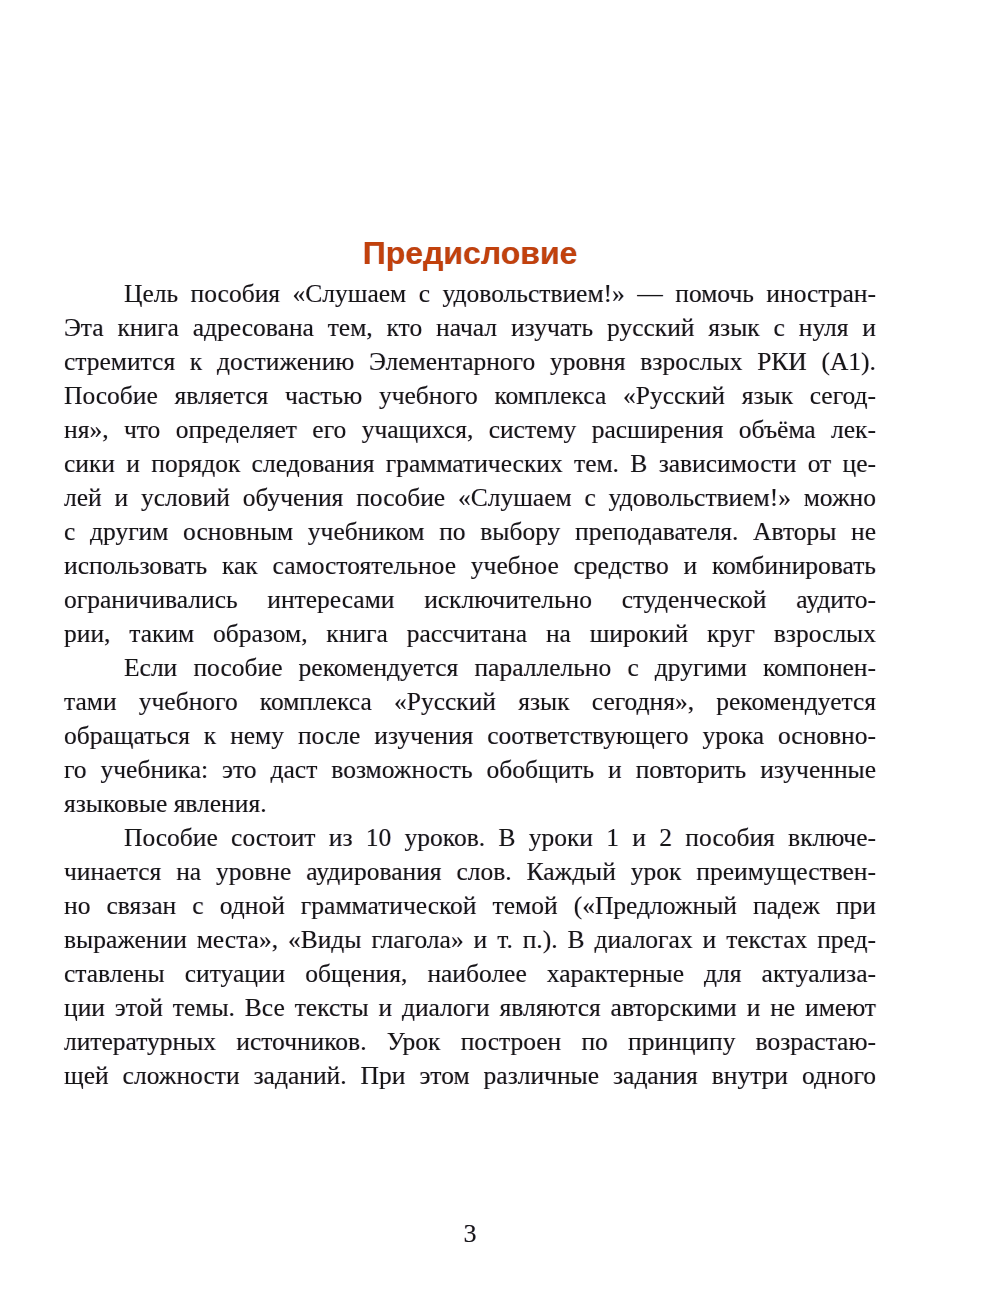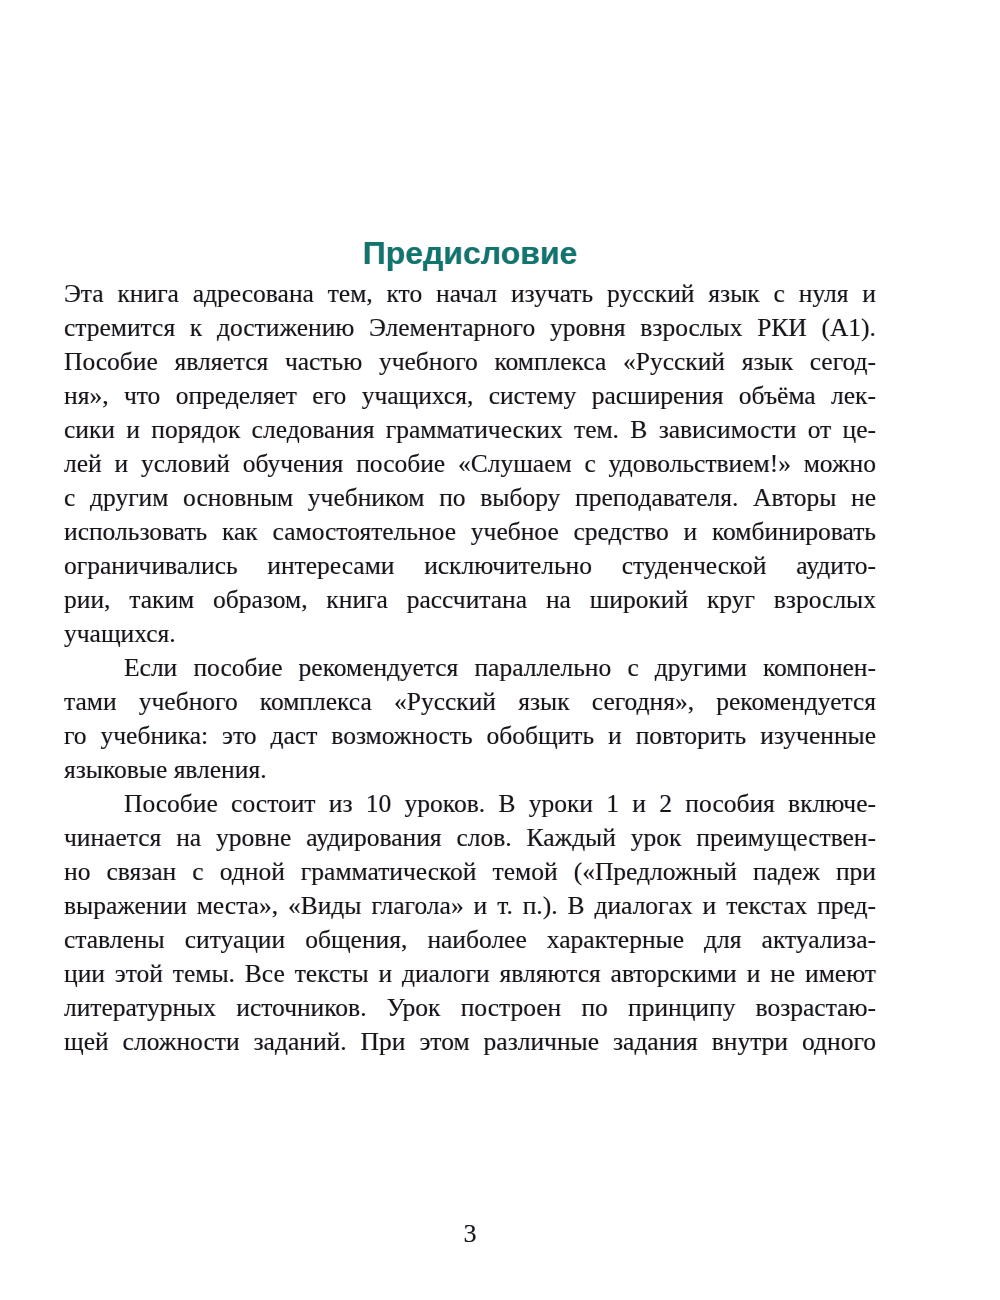--- a/index.html
+++ b/index.html
@@ -30,7 +30,7 @@
     font-weight: bold;
     font-size: 32px;
     line-height: 38px;
-    color: #0f766e;
+    color: #c2410c;
     margin: 0;
     text-shadow: 0.6px 0 0 rgba(0,40,160,0.25), -0.6px 0 0 rgba(150,20,0,0.2);
   }

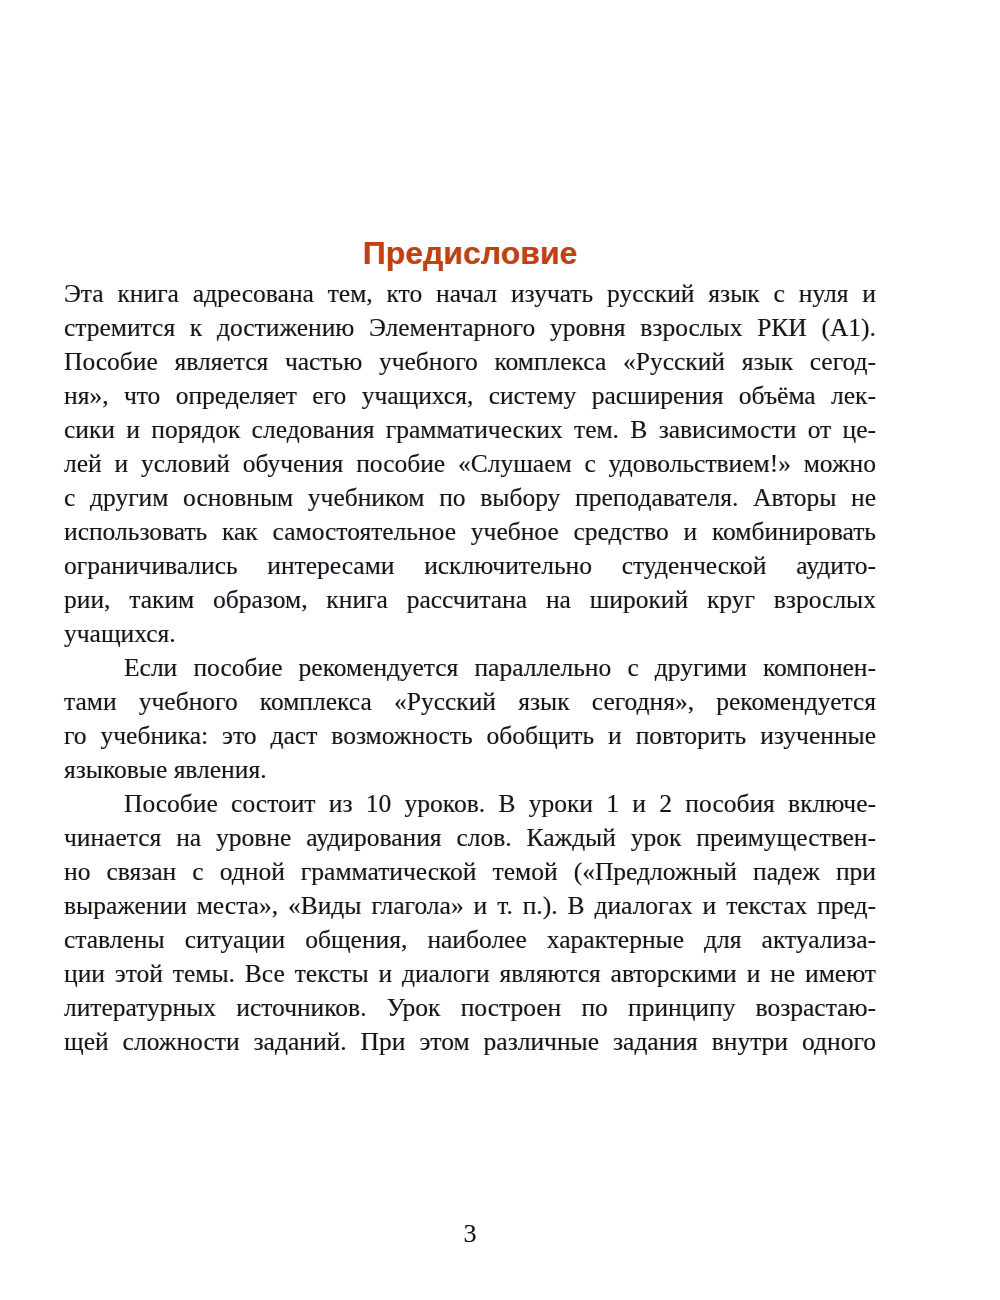--- a/index.html
+++ b/index.html
@@ -74,6 +74,7 @@
   <h1 class="title">Предисловие</h1>
 
   <div class="body-text">
+      <div class="line indent">Цель пособия «Слушаем с удовольствием!» — помочь иностран-</div>
       <div class="line">Эта книга адресована тем, кто начал изучать русский язык с нуля и</div>
       <div class="line">стремится к достижению Элементарного уровня взрослых РКИ (А1).</div>
       <div class="line">Пособие является частью учебного комплекса «Русский язык сегод-</div>

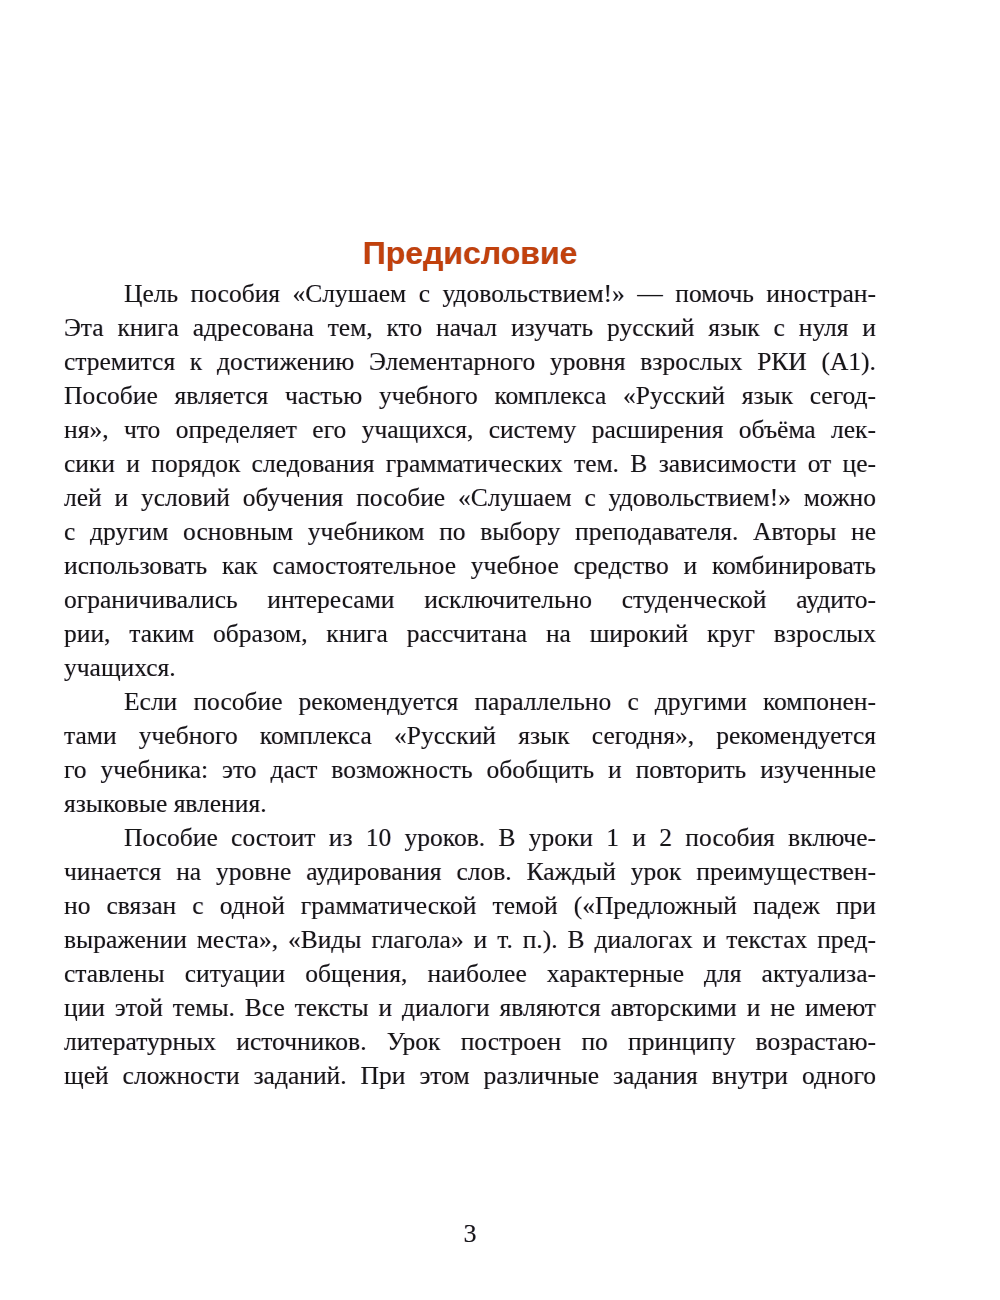--- a/index.html
+++ b/index.html
@@ -85,7 +85,6 @@
       <div class="line">использовать как самостоятельное учебное средство и комбинировать</div>
       <div class="line">ограничивались интересами исключительно студенческой аудито-</div>
       <div class="line">рии, таким образом, книга рассчитана на широкий круг взрослых</div>
-      <div class="line no-justify-last">учащихся.</div>
       <div class="line indent">Если пособие рекомендуется параллельно с другими компонен-</div>
       <div class="line">тами учебного комплекса «Русский язык сегодня», рекомендуется</div>
       <div class="line">го учебника: это даст возможность обобщить и повторить изученные</div>

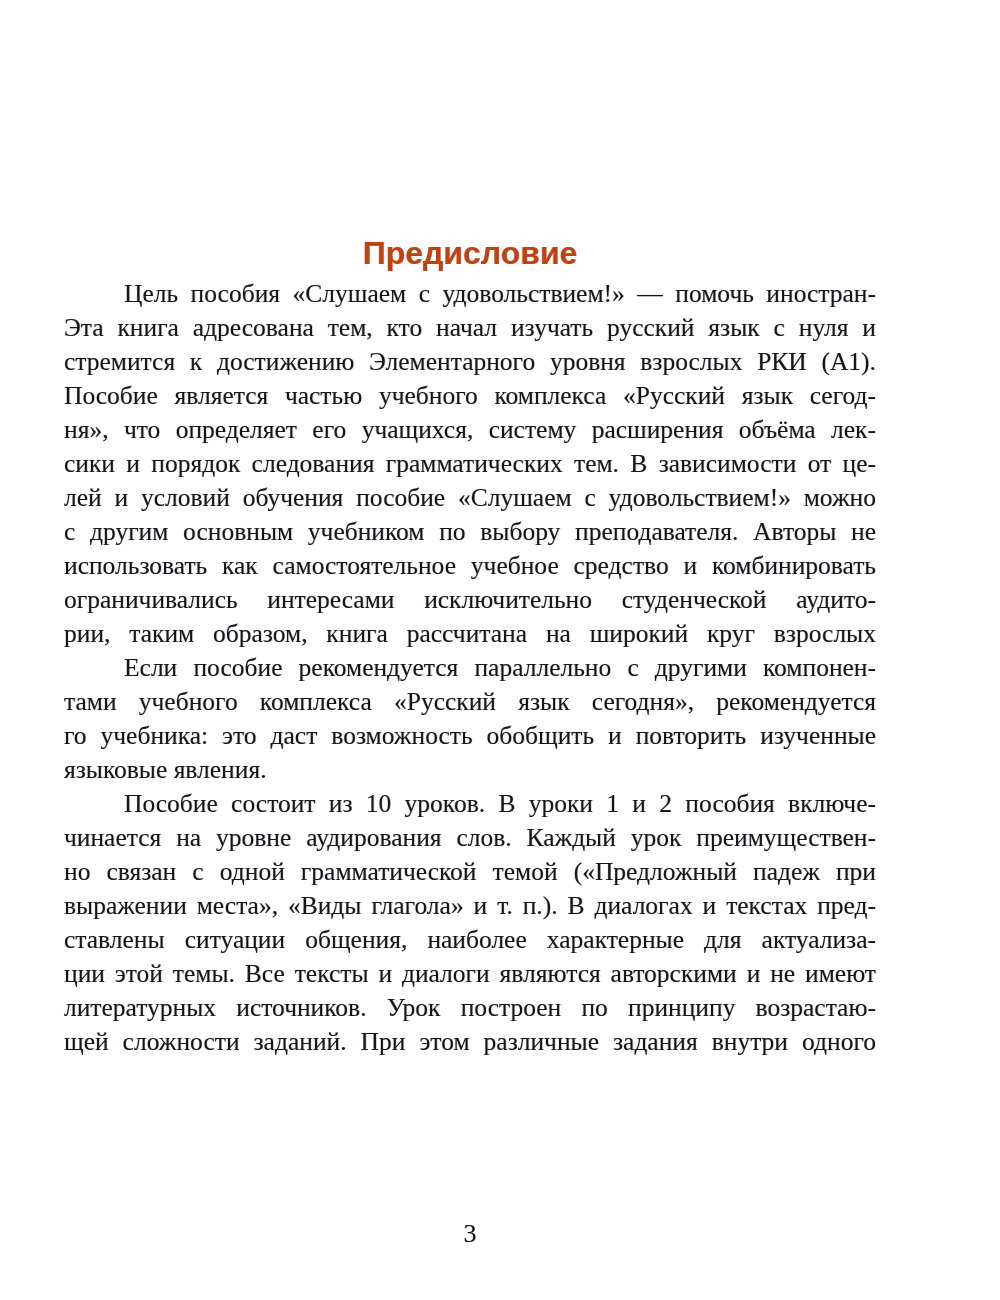--- a/index.html
+++ b/index.html
@@ -87,6 +87,7 @@
       <div class="line">рии, таким образом, книга рассчитана на широкий круг взрослых</div>
       <div class="line indent">Если пособие рекомендуется параллельно с другими компонен-</div>
       <div class="line">тами учебного комплекса «Русский язык сегодня», рекомендуется</div>
+      <div class="line">обращаться к нему после изучения соответствующего урока основно-</div>
       <div class="line">го учебника: это даст возможность обобщить и повторить изученные</div>
       <div class="line no-justify-last">языковые явления.</div>
       <div class="line indent">Пособие состоит из 10 уроков. В уроки 1 и 2 пособия включе-</div>

